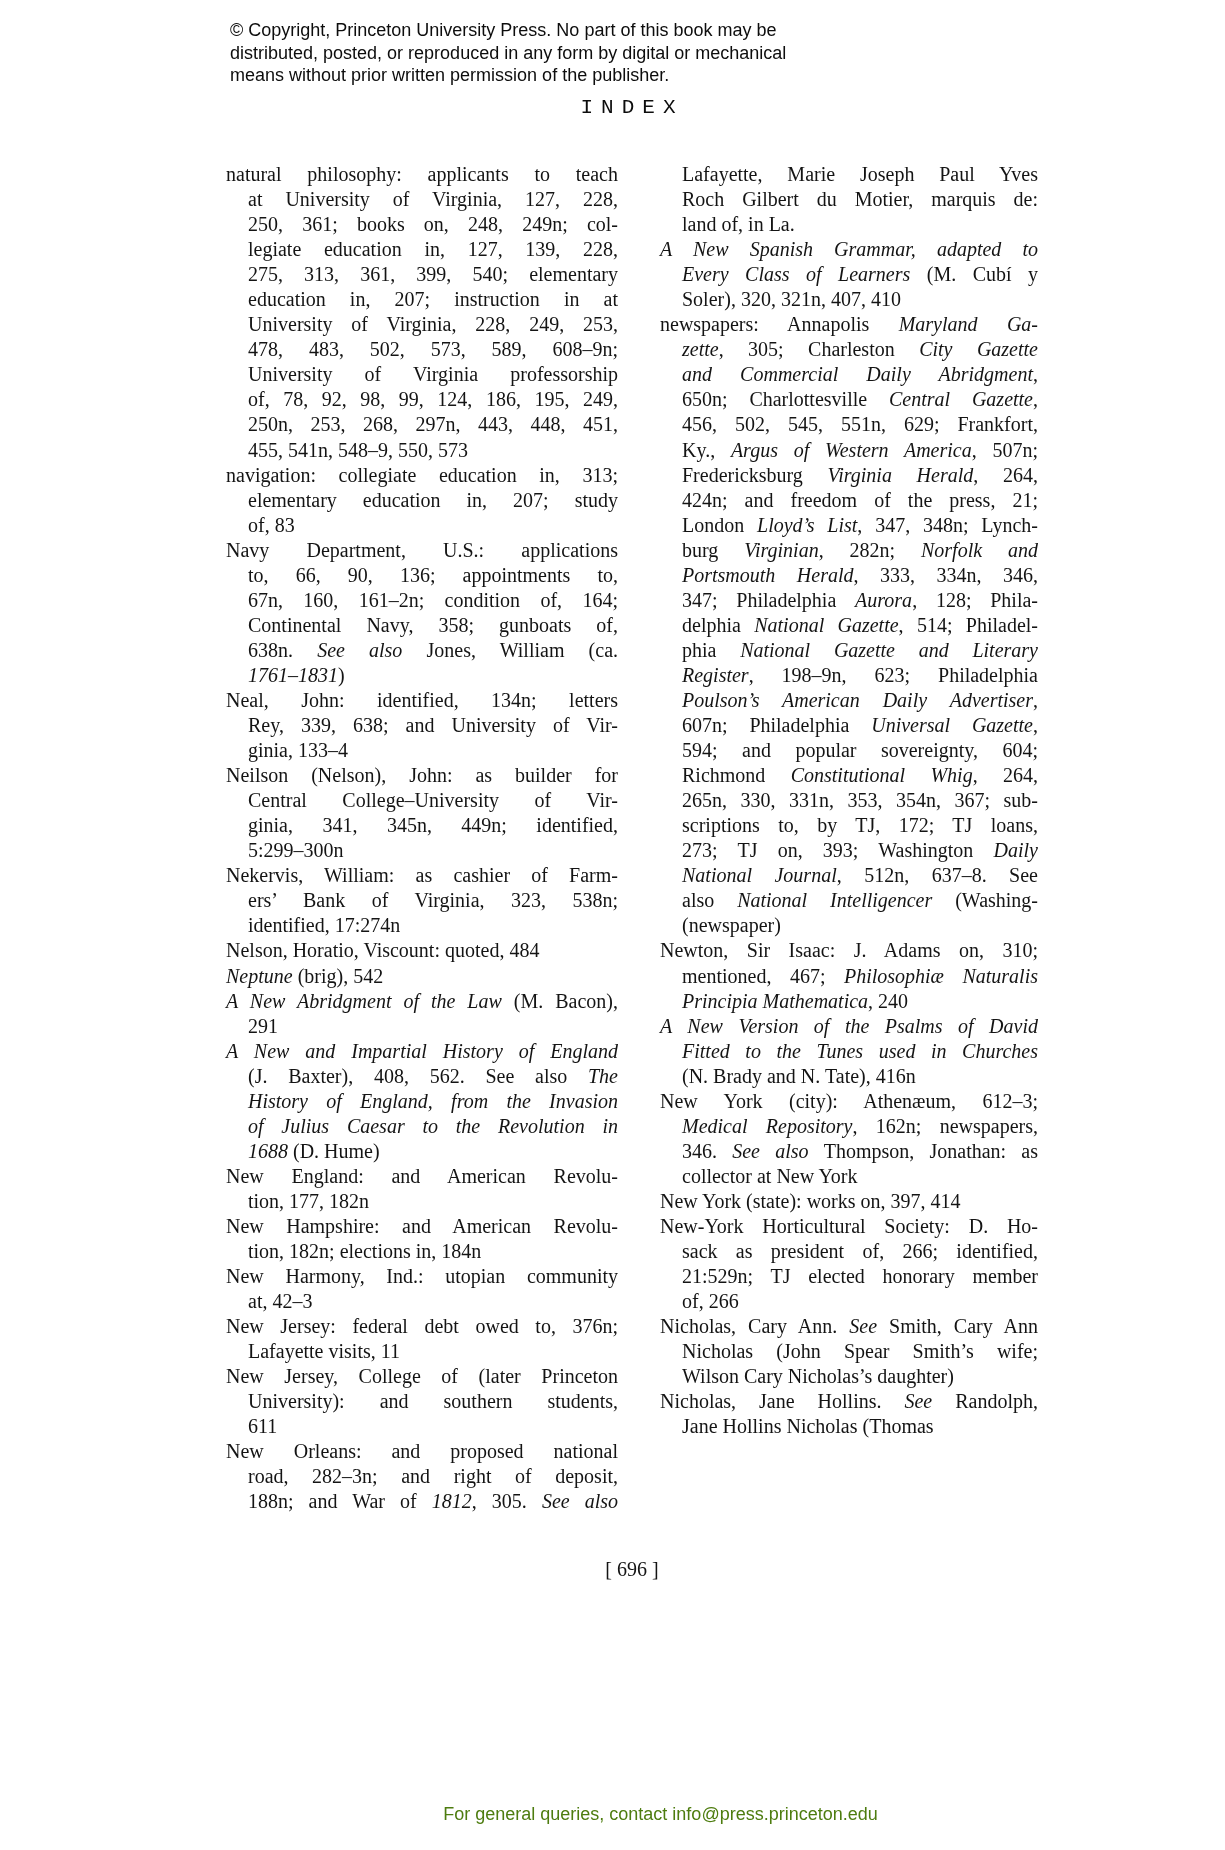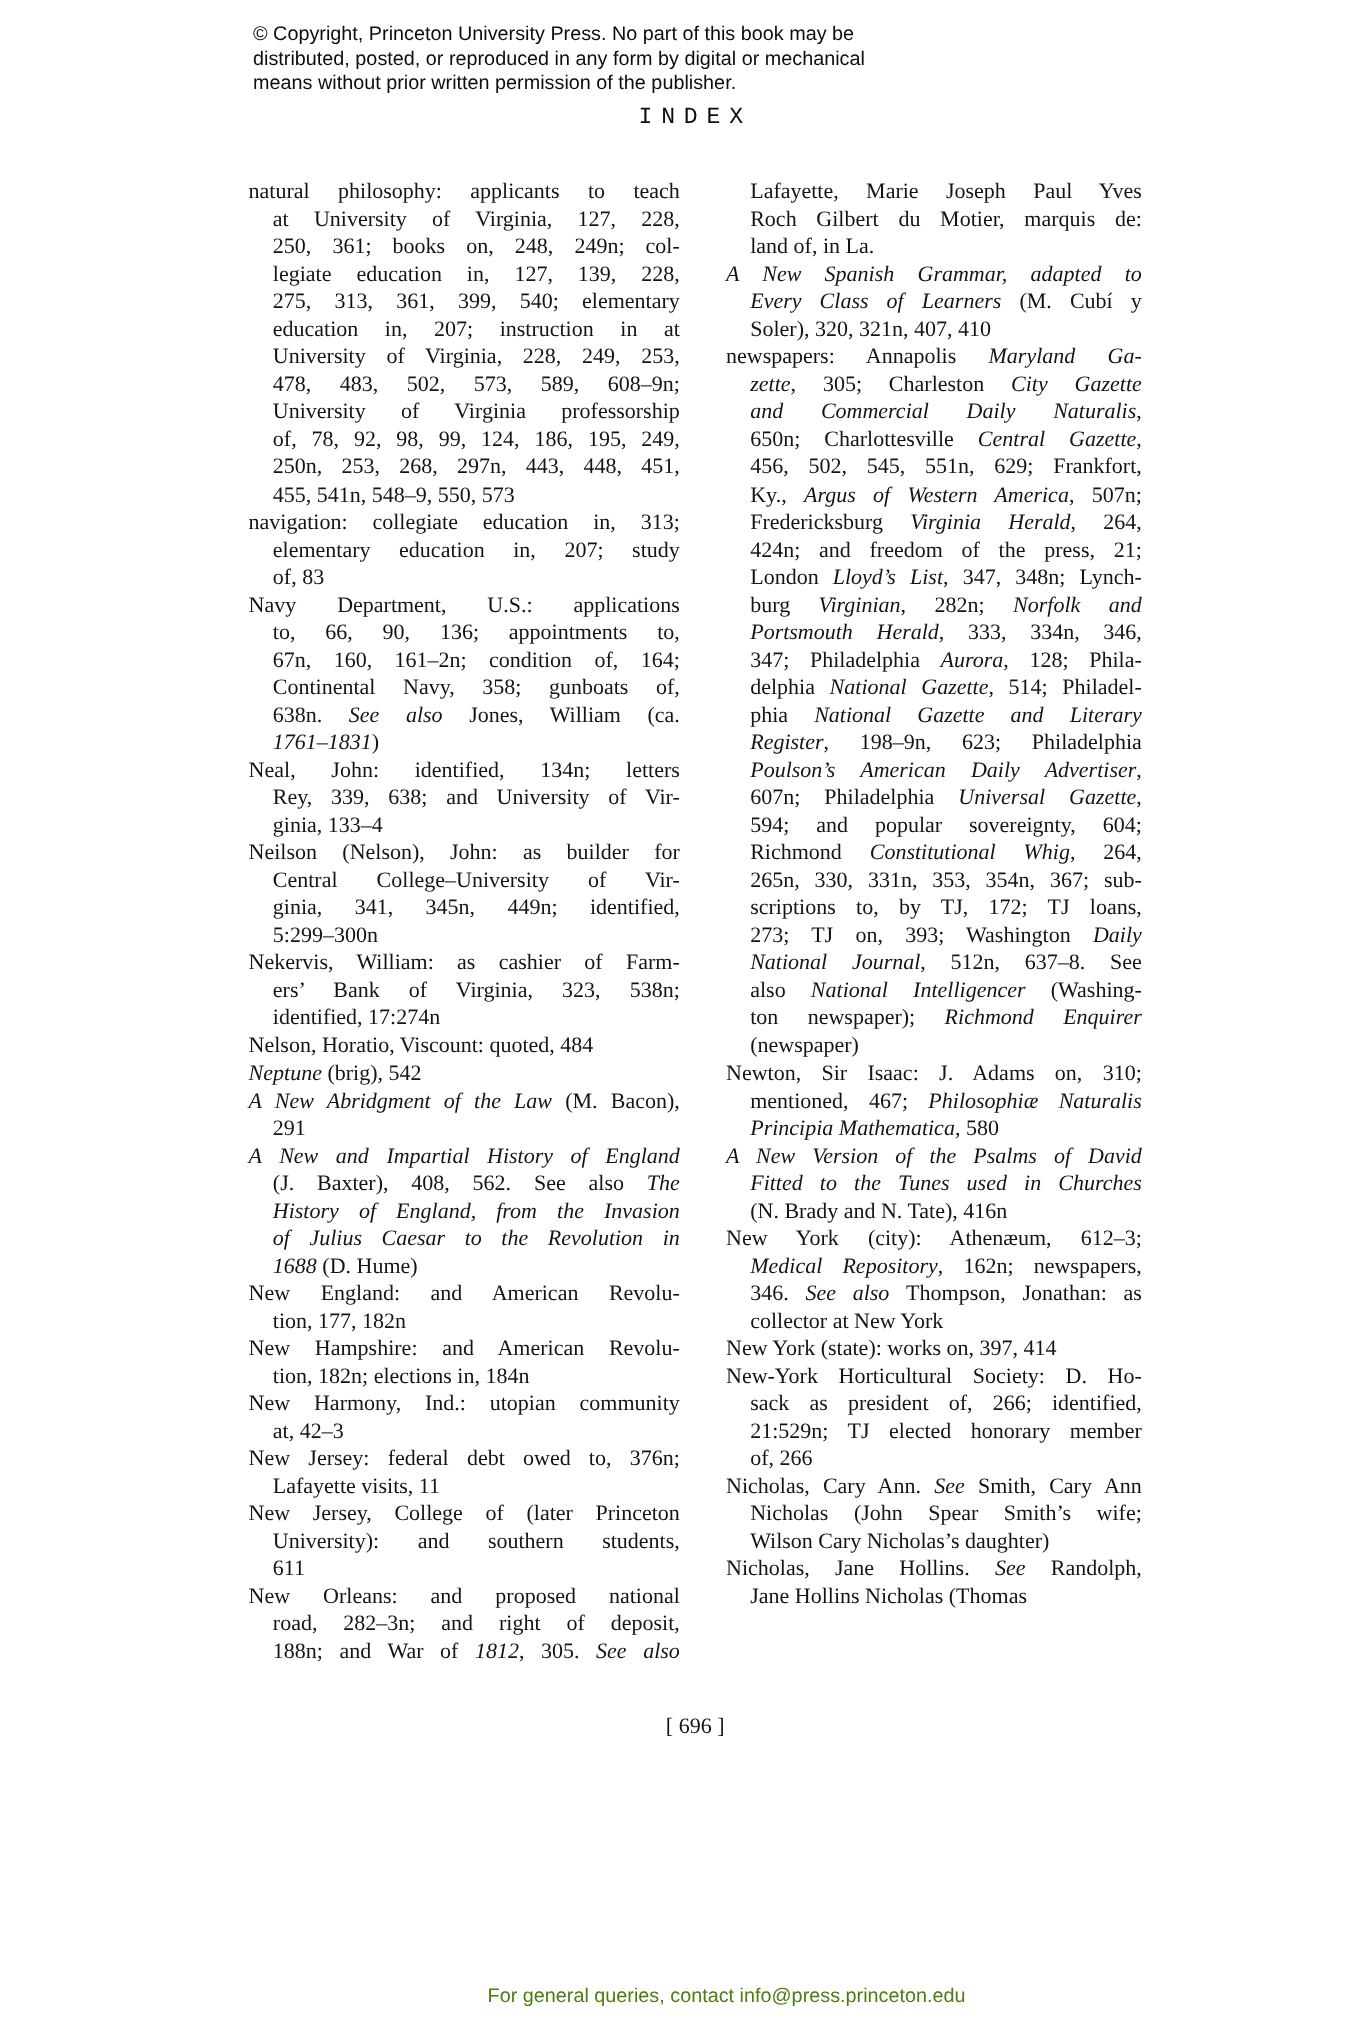--- a/index.html
+++ b/index.html
@@ -185,7 +185,7 @@
       <div>
         <div class="line just"><span class="ro">newspapers: Annapolis </span><span class="it">Maryland Ga-</span></div>
         <div class="line ind just"><span class="it">zette</span><span class="ro">, 305; Charleston </span><span class="it">City Gazette</span></div>
-        <div class="line ind just"><span class="it">and Commercial Daily Naturalis</span><span class="ro">,</span></div>
+        <div class="line ind just"><span class="it">and Commercial Daily Abridgment</span><span class="ro">,</span></div>
         <div class="line ind just"><span class="ro">650n; Charlottesville </span><span class="it">Central Gazette</span><span class="ro">,</span></div>
         <div class="line ind just"><span class="ro">456, 502, 545, 551n, 629; Frankfort,</span></div>
         <div class="line ind just"><span class="ro">Ky., </span><span class="it">Argus of Western America</span><span class="ro">, 507n;</span></div>

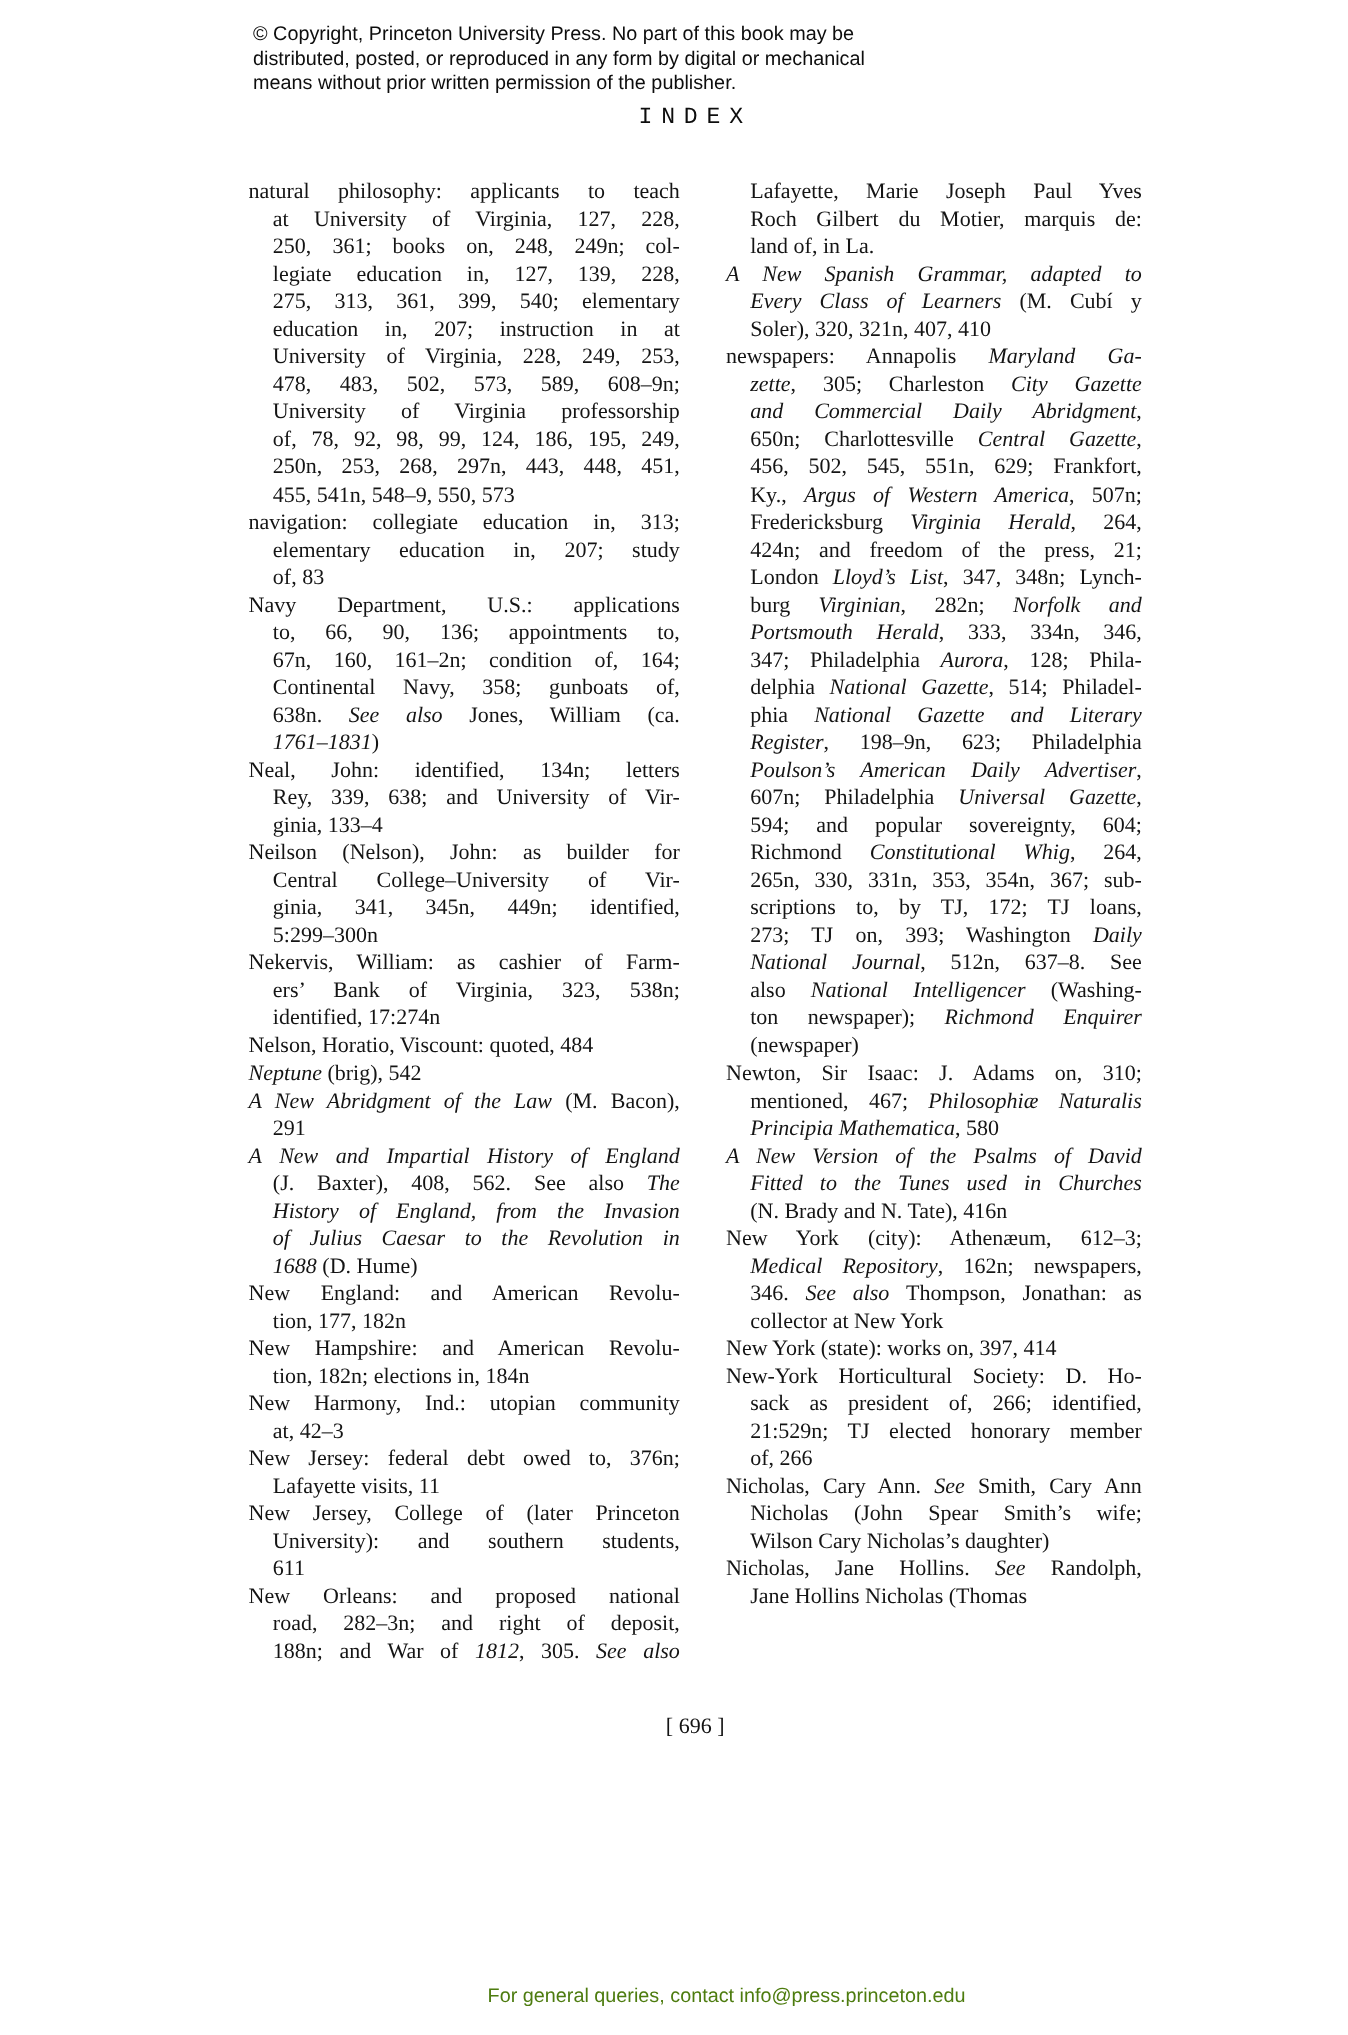--- a/index.html
+++ b/index.html
@@ -207,7 +207,6 @@
         <div class="line ind just"><span class="ro">273; TJ on, 393; Washington </span><span class="it">Daily</span></div>
         <div class="line ind just"><span class="it">National Journal</span><span class="ro">, 512n, 637–8. See</span></div>
         <div class="line ind just"><span class="ro">also </span><span class="it">National Intelligencer</span><span class="ro"> (Washing-</span></div>
-        <div class="line ind just"><span class="ro">ton newspaper); </span><span class="it">Richmond Enquirer</span></div>
         <div class="line ind"><span class="ro">(newspaper)</span></div>
       </div>
       <div>

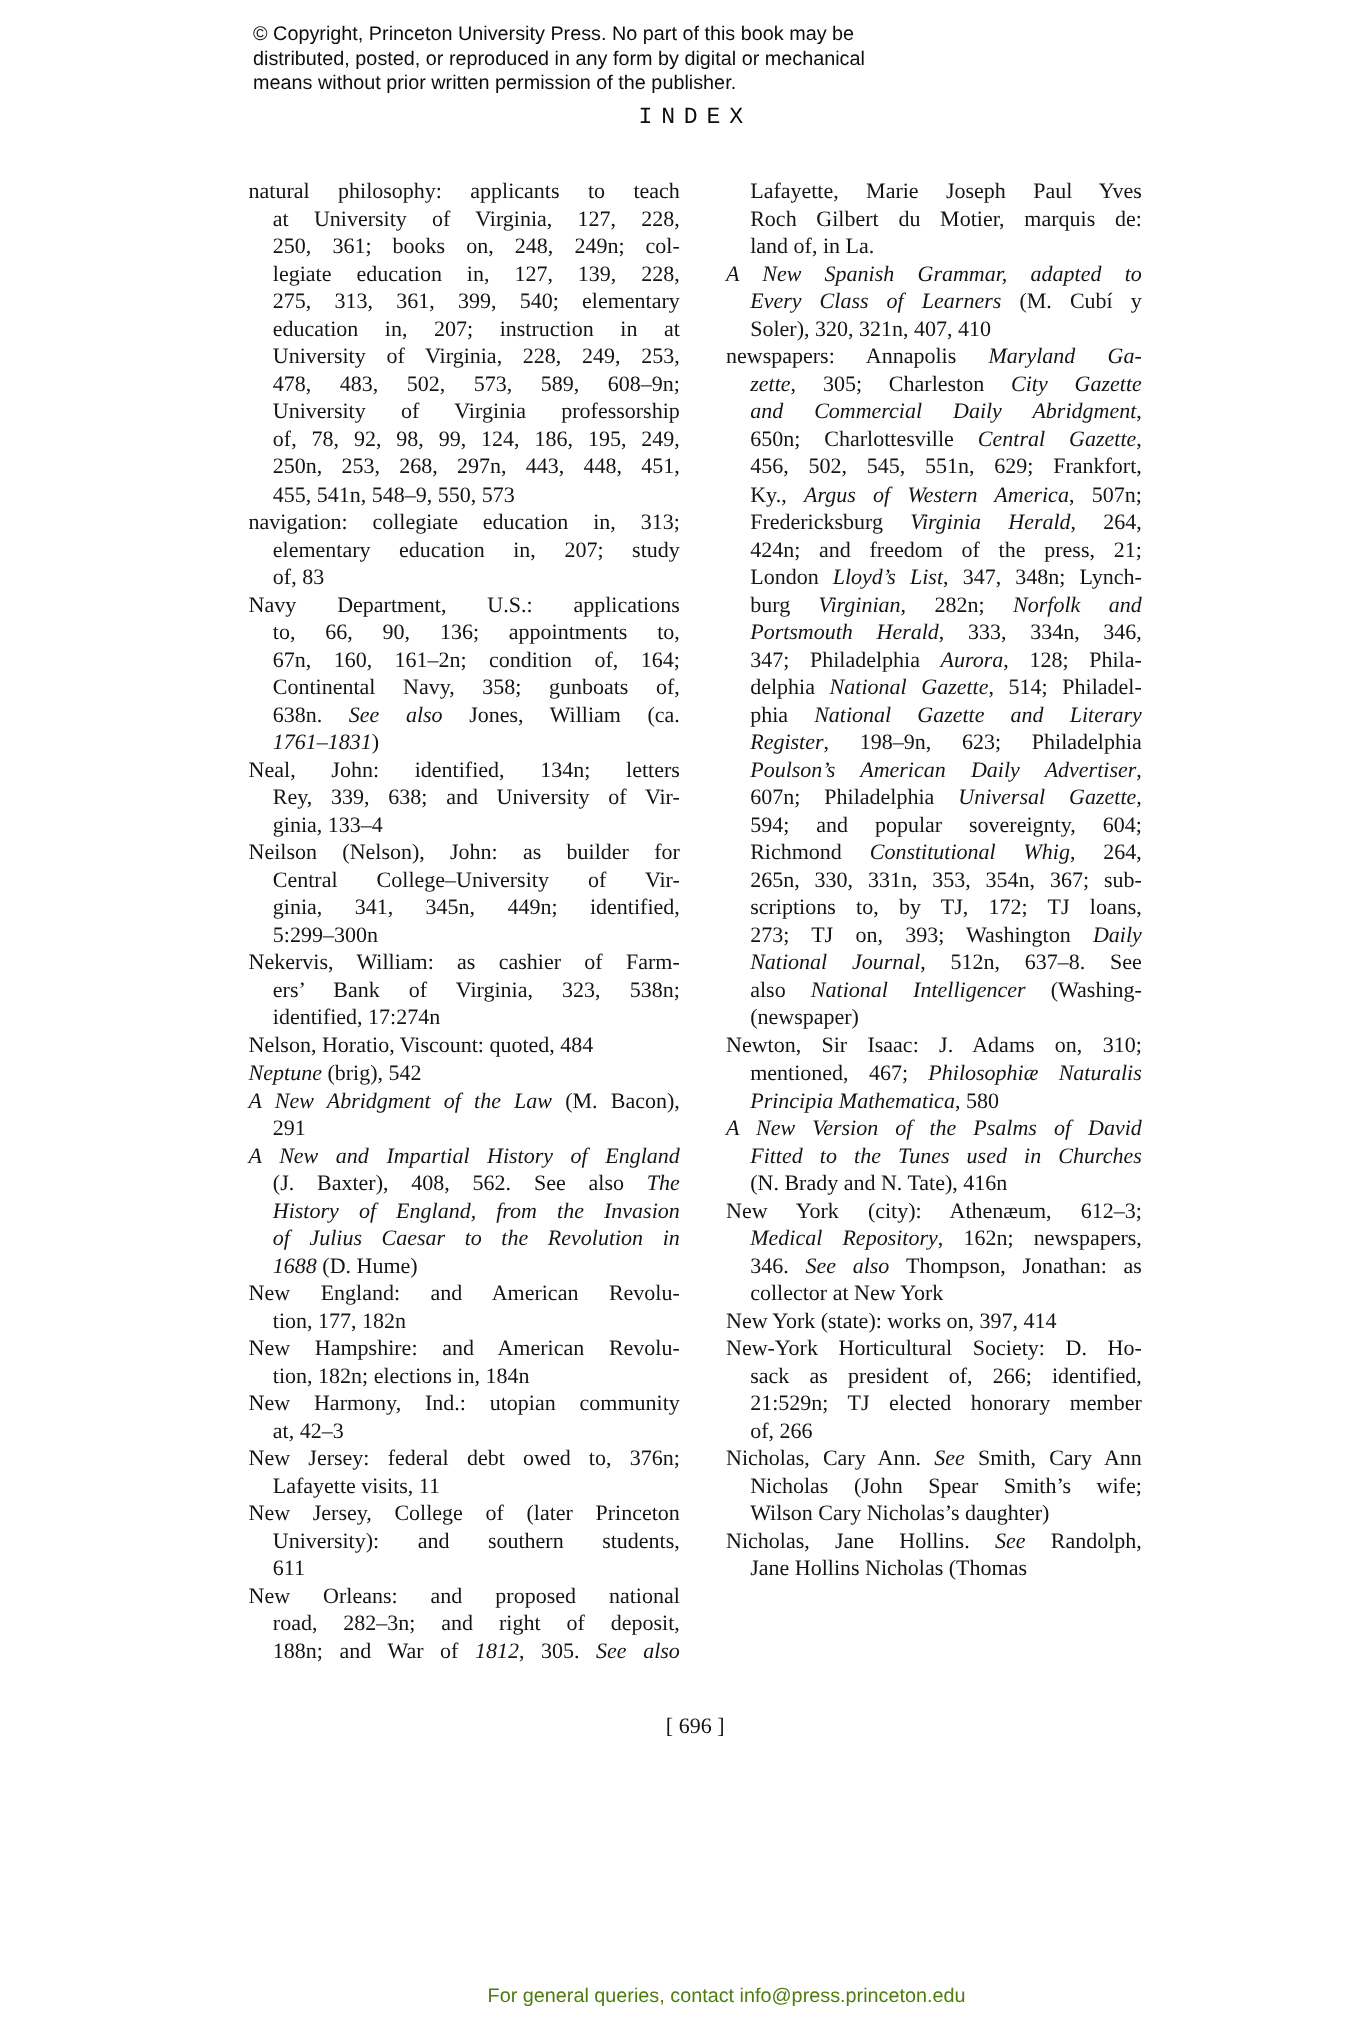--- a/index.html
+++ b/index.html
@@ -212,7 +212,7 @@
       <div>
         <div class="line just"><span class="ro">Newton, Sir Isaac: J. Adams on, 310;</span></div>
         <div class="line ind just"><span class="ro">mentioned, 467; </span><span class="it">Philosophiæ Naturalis</span></div>
-        <div class="line ind"><span class="it">Principia Mathematica</span><span class="ro">, 580</span></div>
+        <div class="line ind"><span class="it">Principia Mathematica</span><span class="ro">, 240</span></div>
       </div>
       <div>
         <div class="line just"><span class="it">A New Version of the Psalms of David</span></div>

